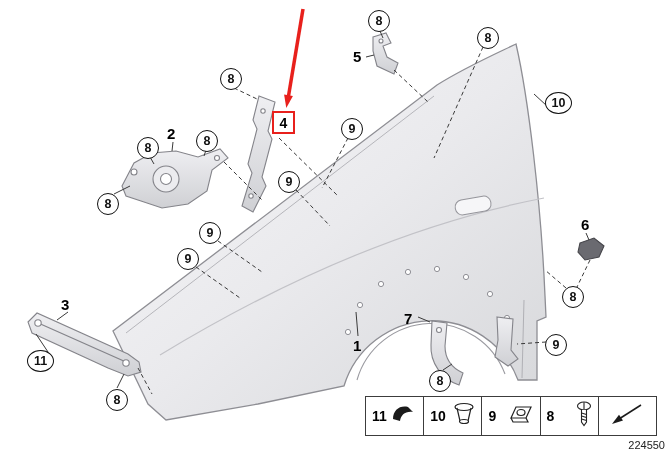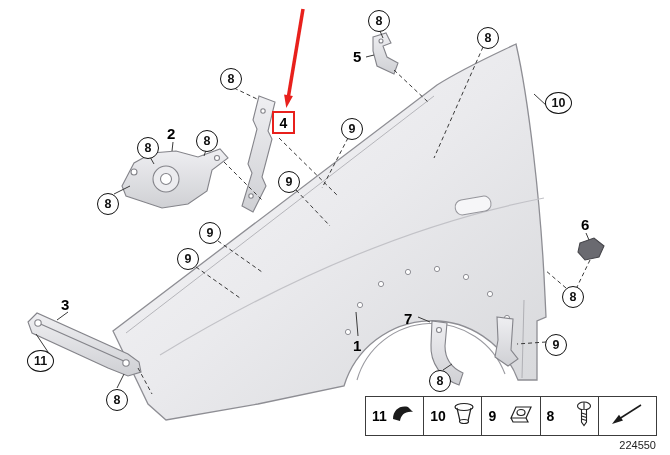--- a/index.html
+++ b/index.html
@@ -21,7 +21,7 @@
                display:flex;align-items:center;justify-content:space-between;padding:0 6px;}
   .legend-cell:last-child{border-right:none;justify-content:center;}
   .legend-num{font-weight:bold;font-size:14px;color:#000;}
-  .drawing-number{position:absolute;right:14px;top:439px;font-size:11px;color:#222;}
+  .drawing-number{position:absolute;right:5px;top:439px;font-size:11px;color:#222;}
 </style>
 </head>
 <body>

